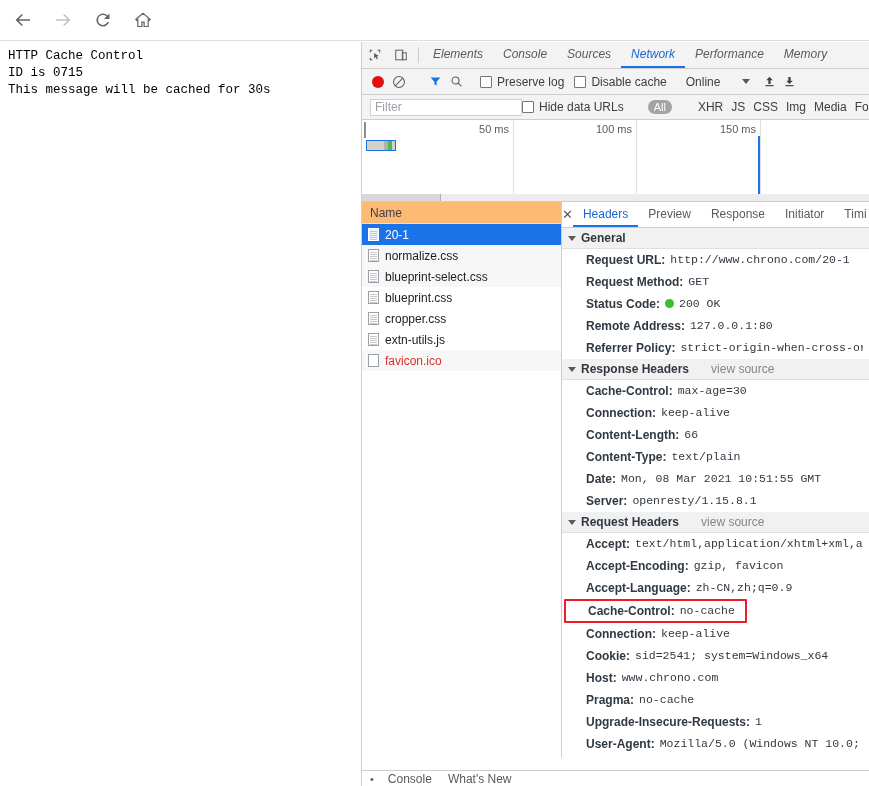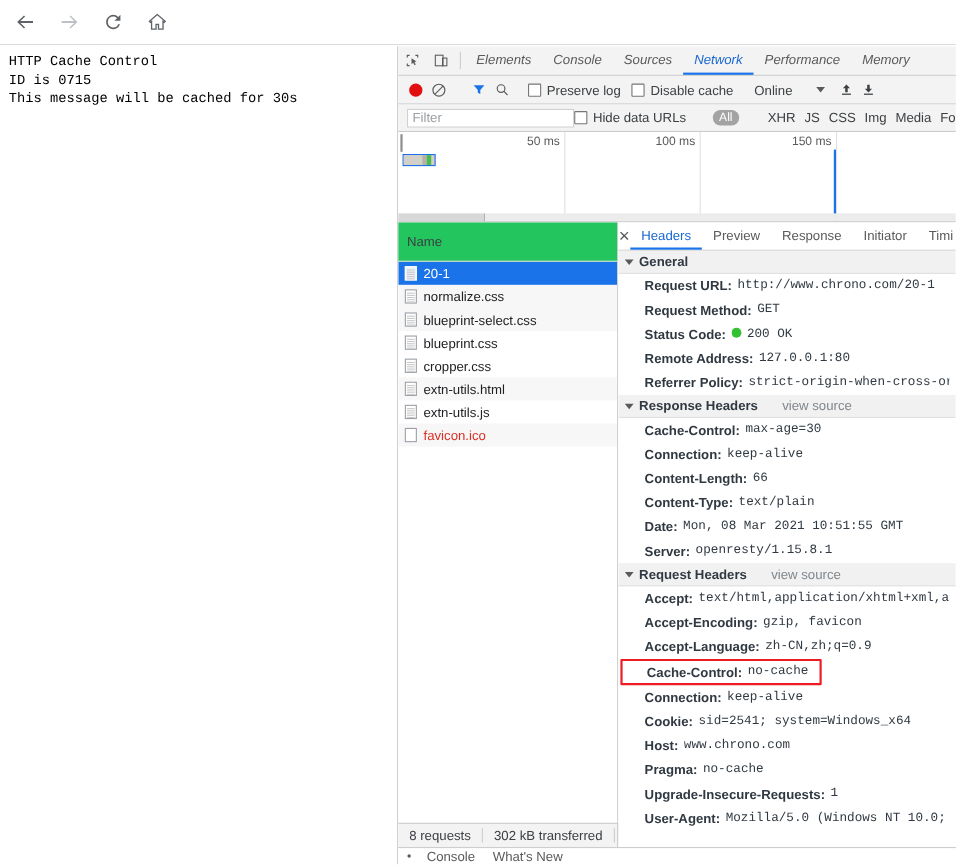--- a/index.html
+++ b/index.html
@@ -196,9 +196,9 @@
     background: #fff;
   }
   .req-head {
-    height: 36px; display: flex; align-items: center;
+    height: 22px; display: flex; align-items: center;
     padding-left: 8px; font-size: 12px; color: #3c4043;
-    border-bottom: 1px solid #e0e0e0; background:#22c55e;
+    border-bottom: 1px solid #e0e0e0; background:#fdba74;
   }
   .req-list { flex: 1; overflow: hidden; position: relative; }
   .req-row {

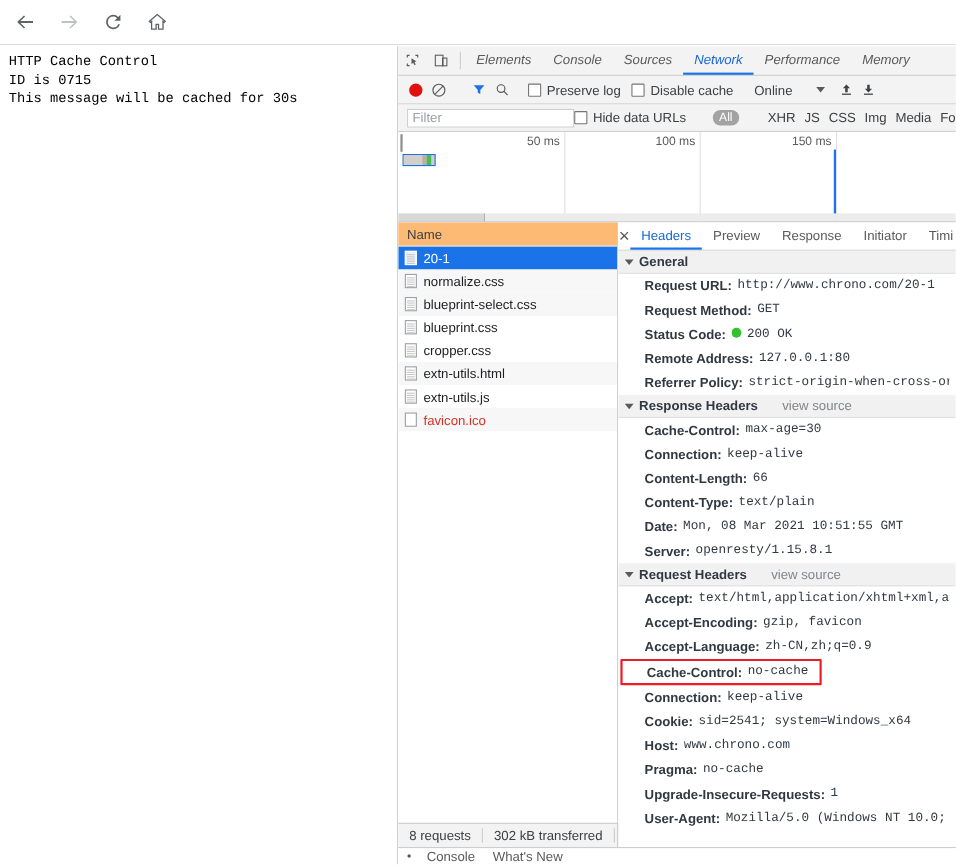--- a/index.html
+++ b/index.html
@@ -468,10 +468,6 @@
           <div class="req-row">
             <span class="doc-icon"></span>
             <span>cropper.css</span>
-          </div>
-          <div class="req-row odd">
-            <span class="doc-icon"></span>
-            <span>extn-utils.html</span>
           </div>
           <div class="req-row">
             <span class="doc-icon"></span>

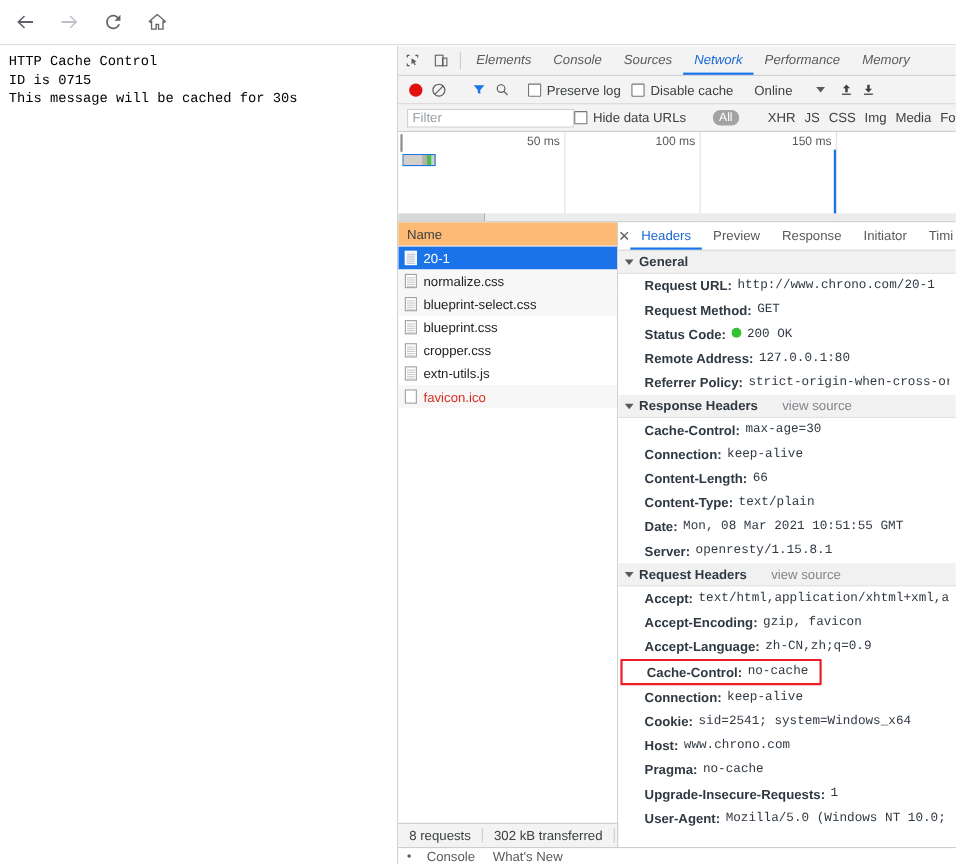--- a/index.html
+++ b/index.html
@@ -609,12 +609,6 @@
       </div>
     </div>
 
-    <div class="dt-status">
-      <span class="st-item">8 requests</span>
-      <span class="st-sep"></span>
-      <span class="st-item">302 kB transferred</span>
-      <span class="st-sep"></span>
-    </div>
 
     <div class="dt-drawer">
       <span class="drawer-dot">•</span>

